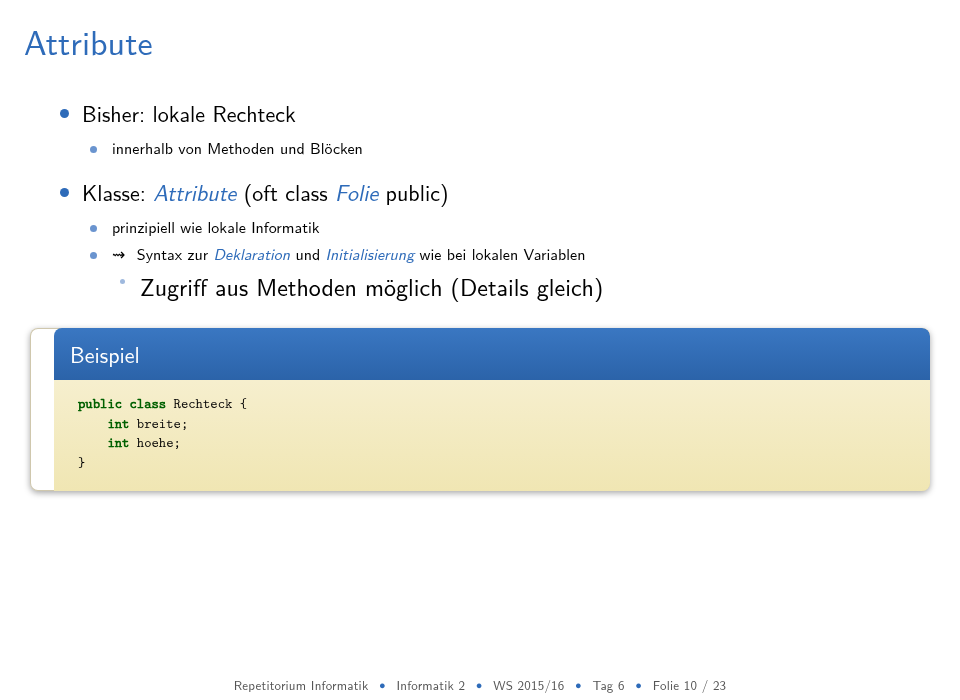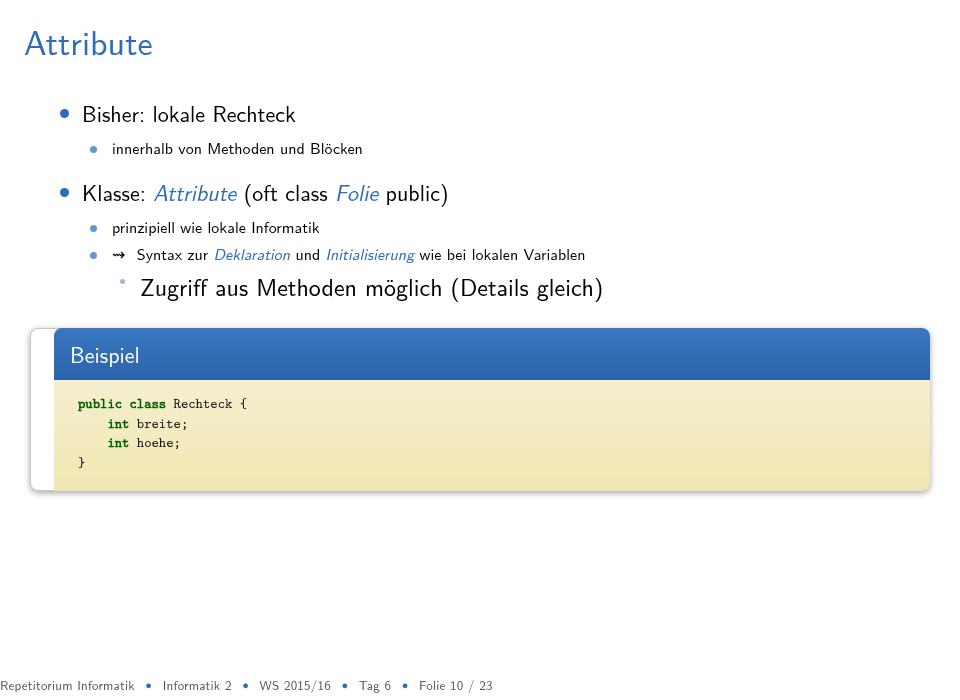--- a/index.html
+++ b/index.html
@@ -117,6 +117,7 @@
     position: absolute;
     bottom: 6px;
     width: 100%;
+    text-align: center;
     font-size: 13px;
     color: #555;
     letter-spacing: 0.2px;

